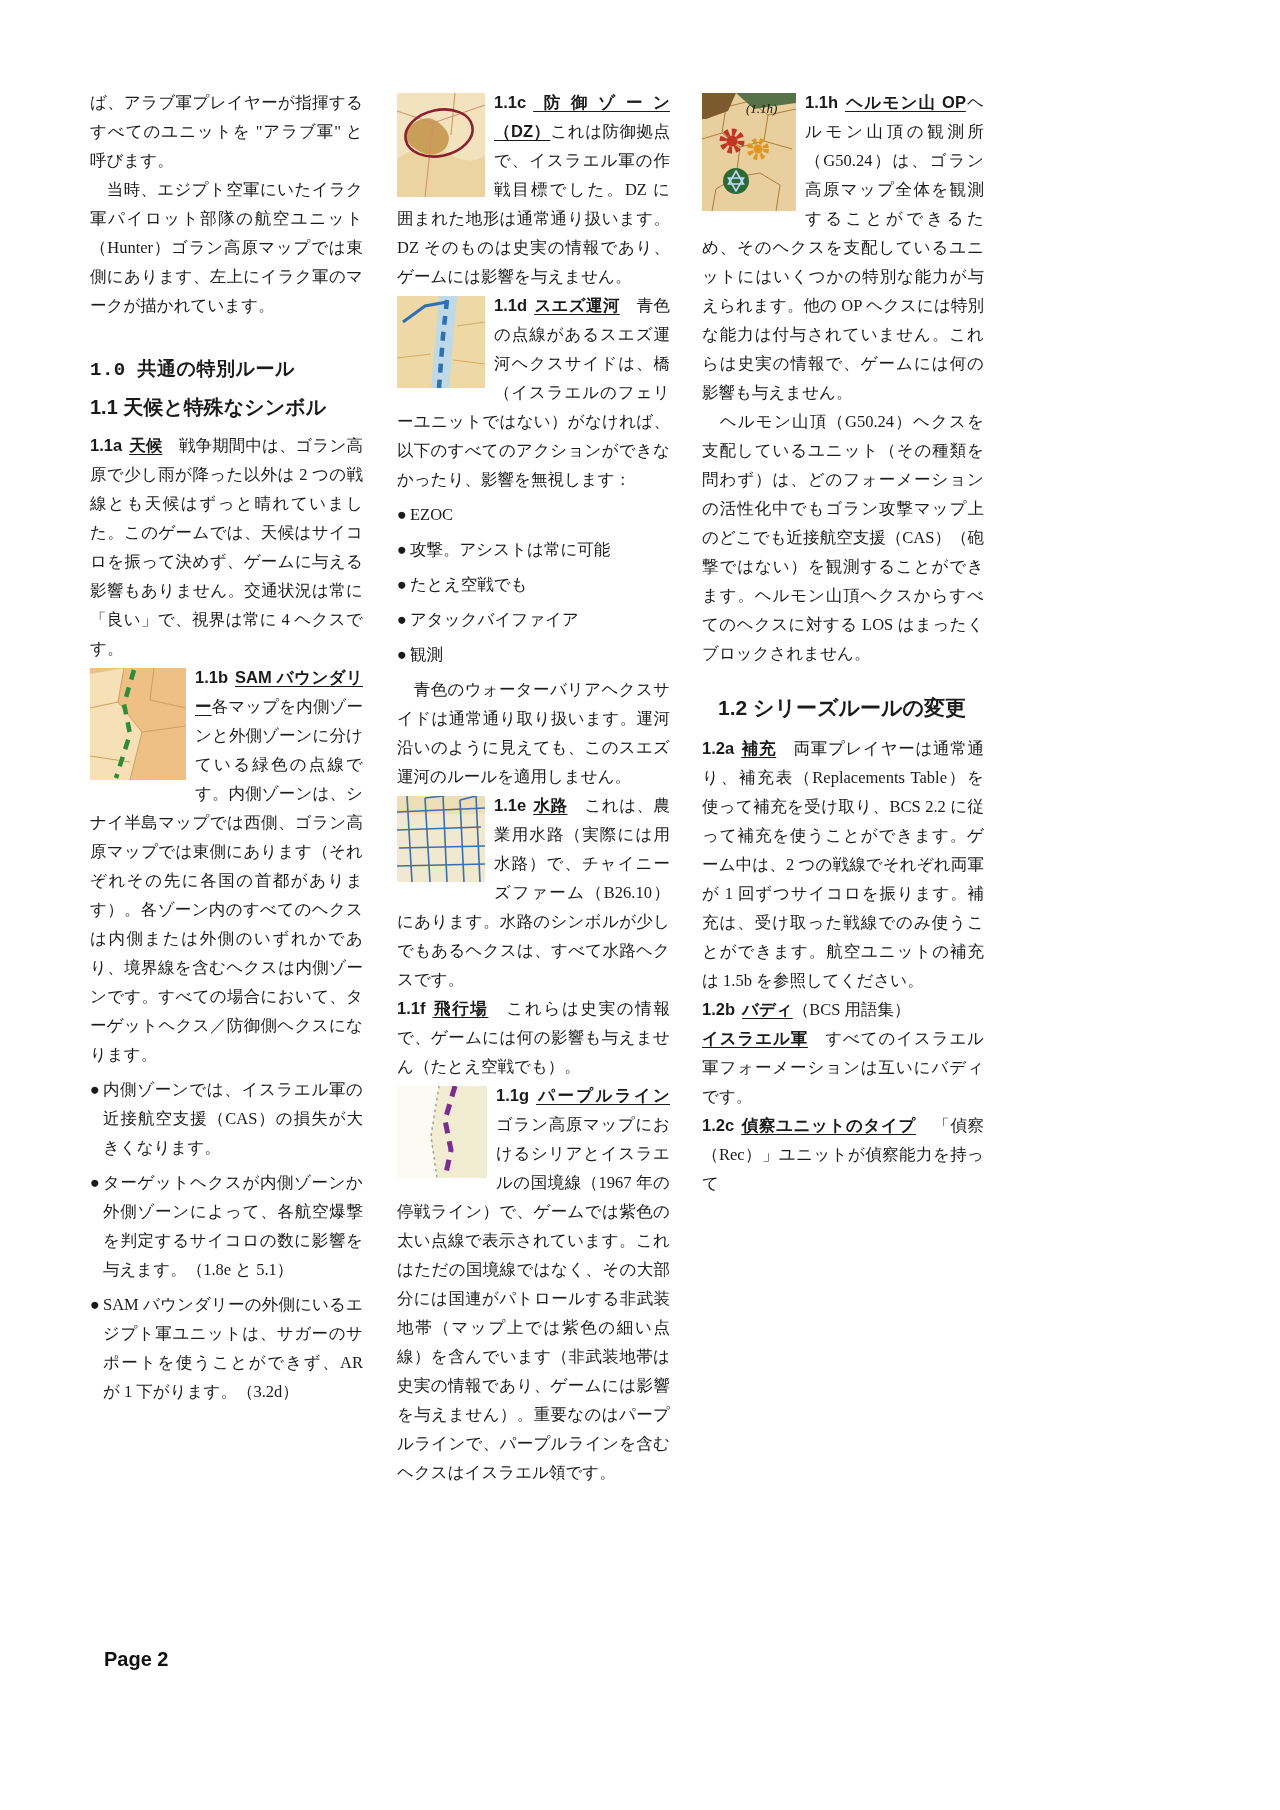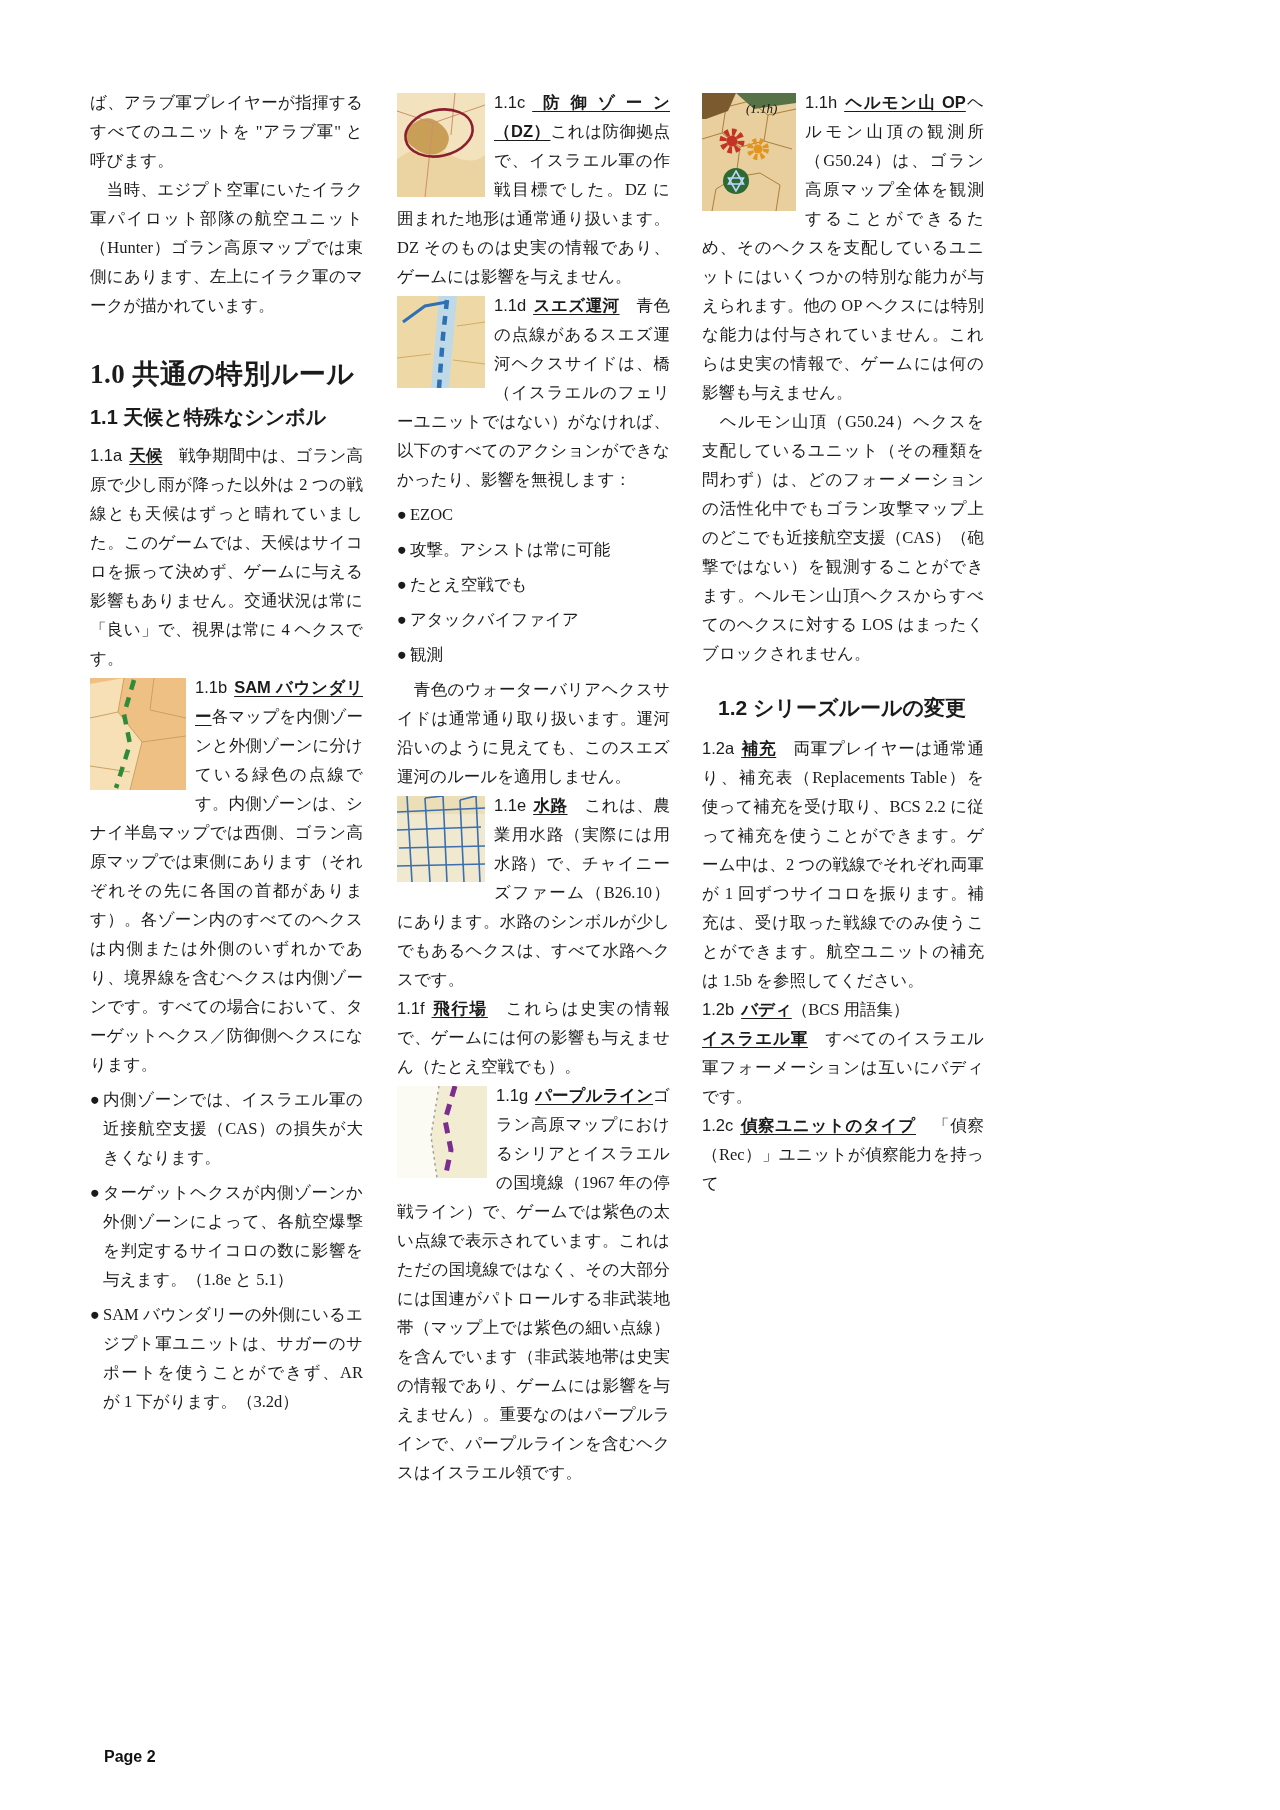--- a/index.html
+++ b/index.html
@@ -26,7 +26,7 @@
   }
   .slabel {
     font-family: "Liberation Sans", "DejaVu Sans", sans-serif;
-    font-weight: 400;
+    font-weight: 700;
     margin-right: 7px;
   }
   .sterm {

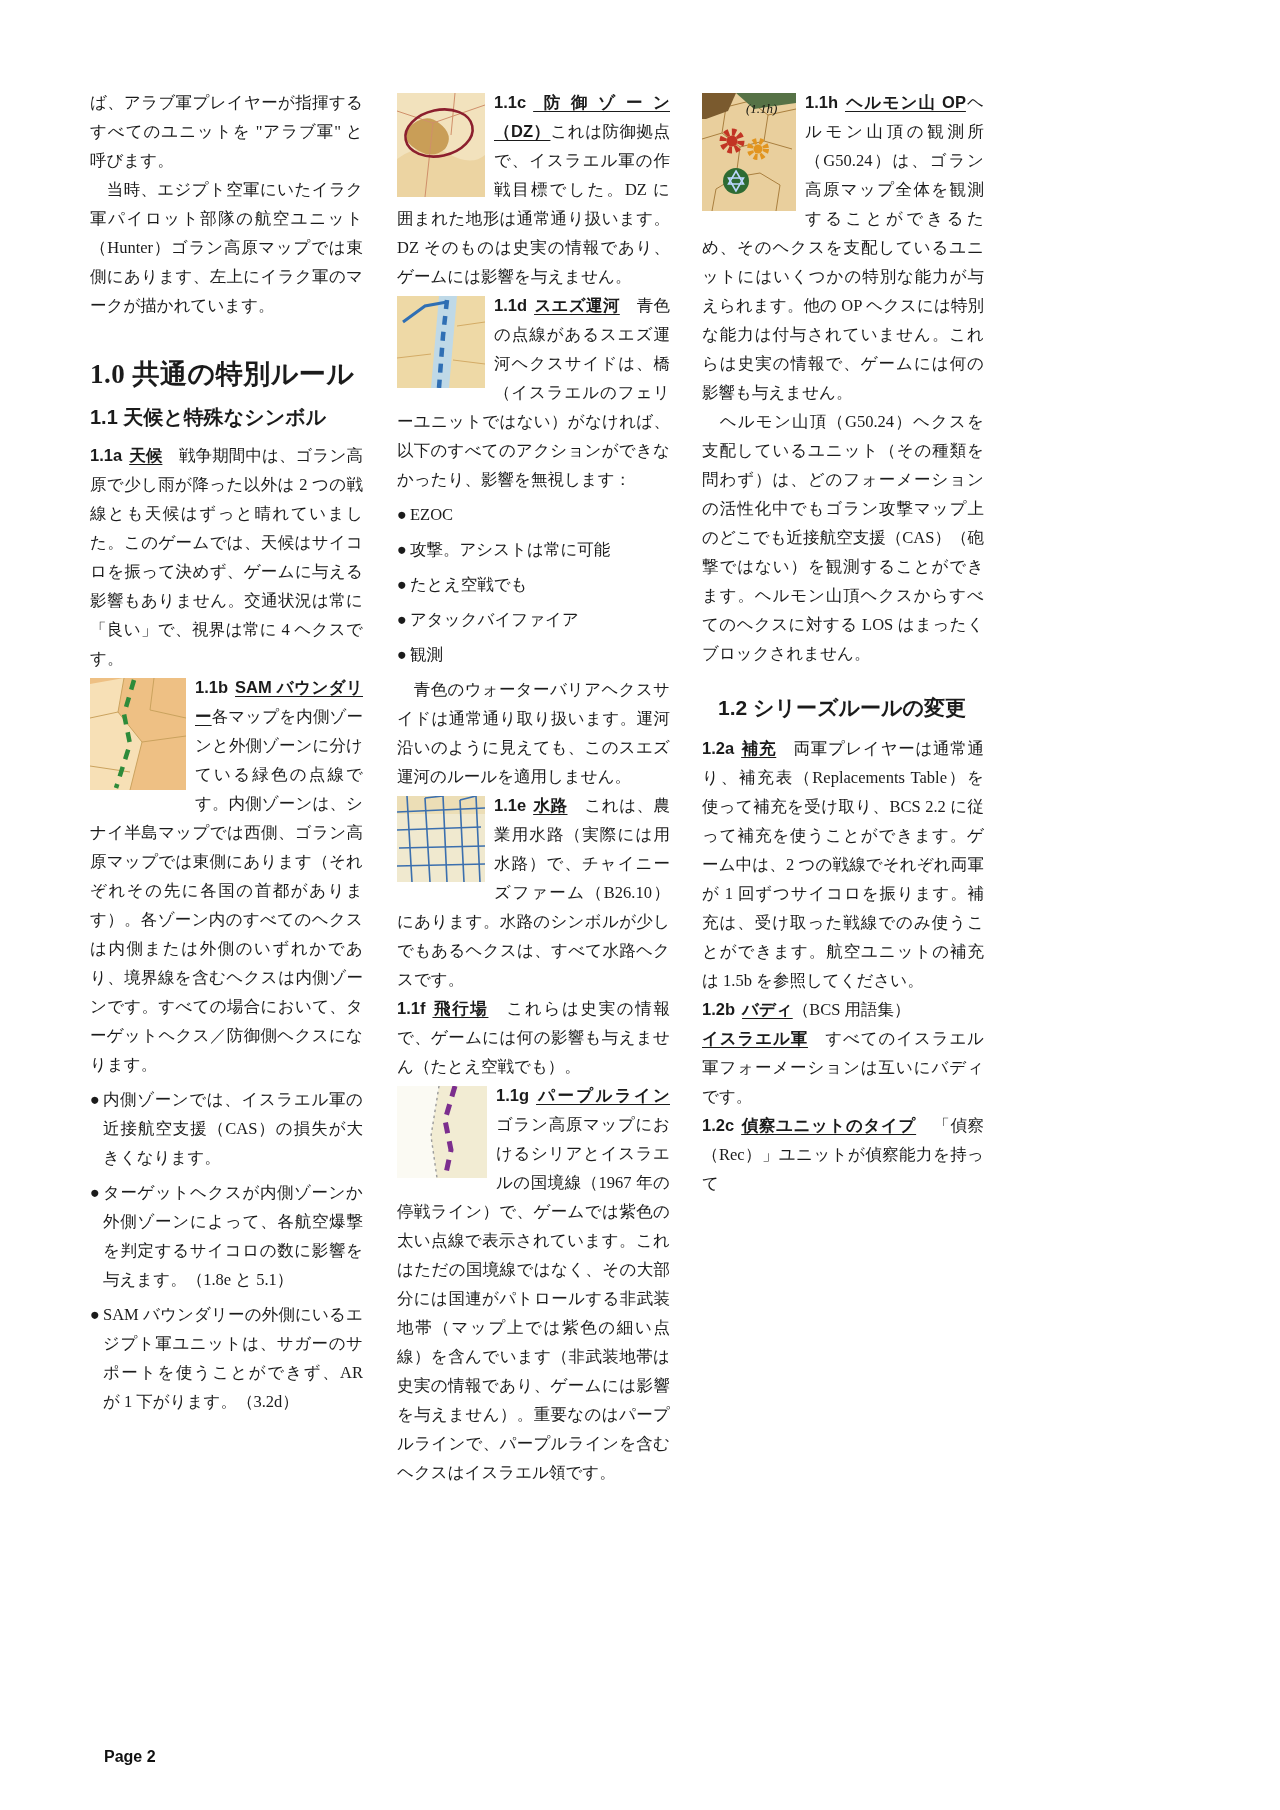--- a/index.html
+++ b/index.html
@@ -36,8 +36,8 @@
     text-underline-offset: 3px;
   }
   .h-major {
-    font-family: Liberation Serif, serif;
-    font-size: 27px; font-weight: 700;
+    font-family: Liberation Mono, monospace;
+    font-size: 19px; font-weight: 700;
     margin: 36px 0 12px; letter-spacing: 0.5px;
   }
   .h-sub {

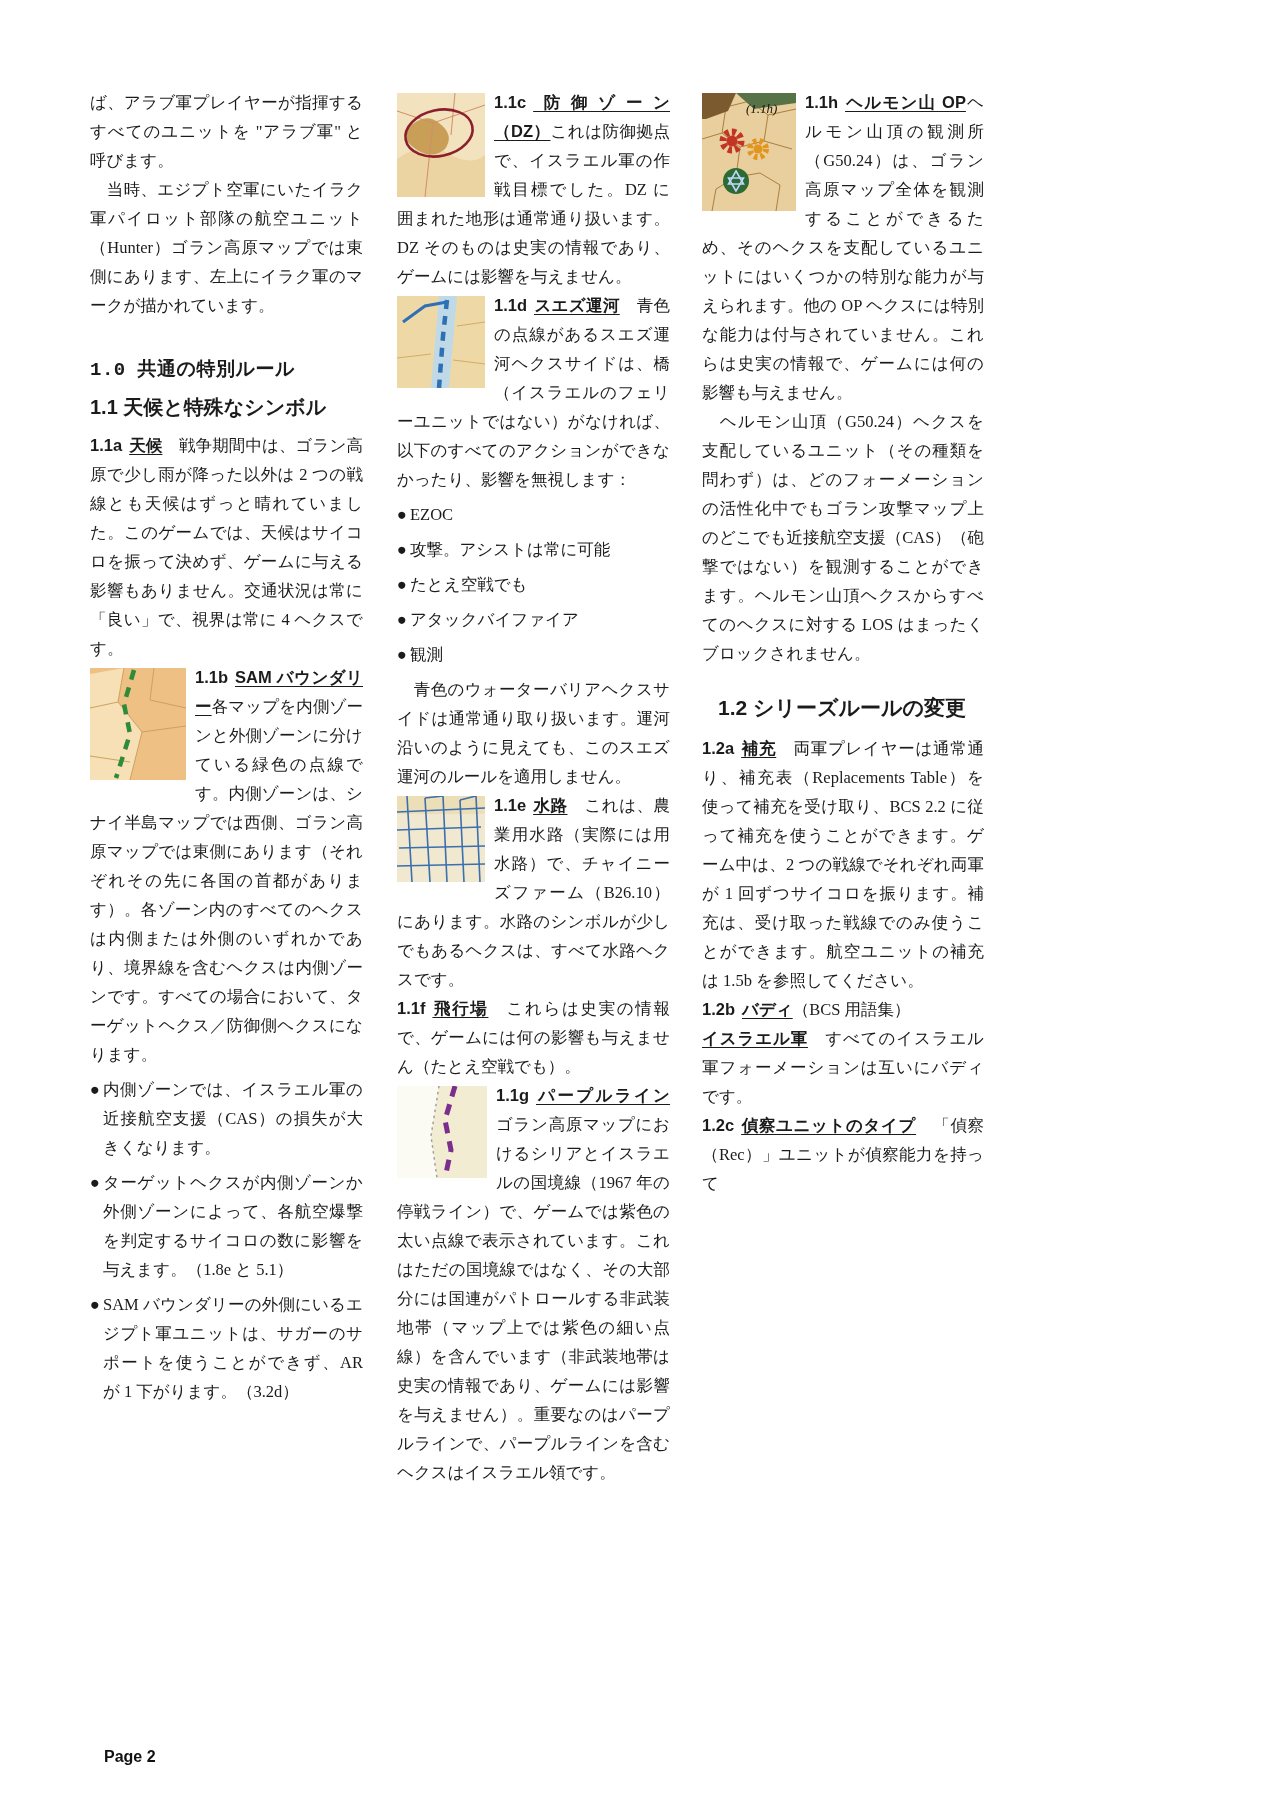--- a/index.html
+++ b/index.html
@@ -63,9 +63,9 @@
   .gap-top    { margin-top: 28px; }
   .gap-top-sm { margin-top: 18px; }
   .footer {
-    position: absolute; left: 104px; top: 1748px;
-    font-family: "Liberation Sans", "DejaVu Sans", sans-serif;
-    font-weight: 700; font-size: 16px; color: #111;
+    position: absolute; left: 104px; top: 1648px;
+    font-family: "Liberation Sans", "DejaVu Sans", sans-serif;
+    font-weight: 700; font-size: 20px; color: #111;
   }
 </style>
 </head>

